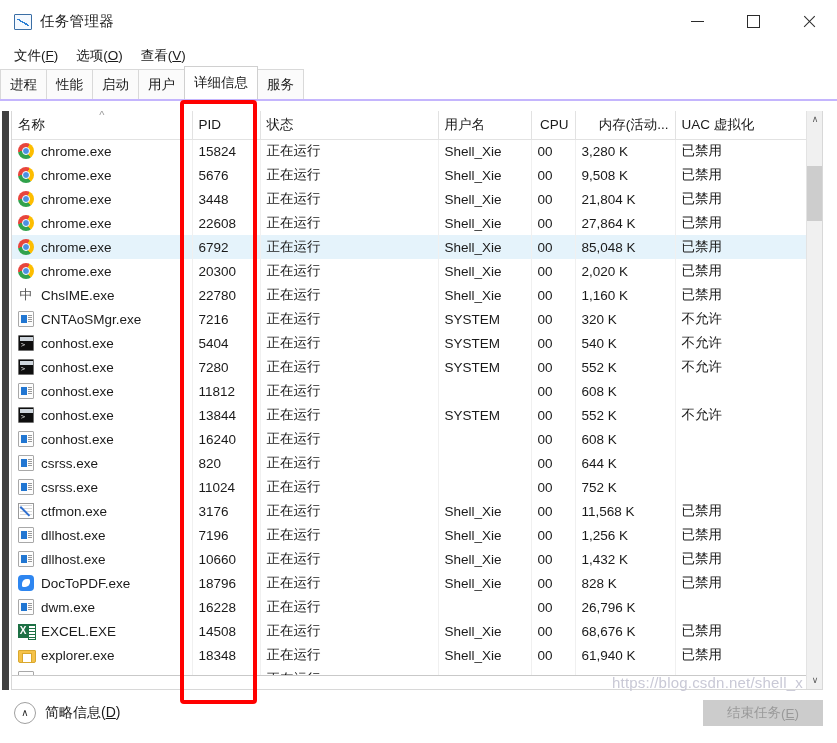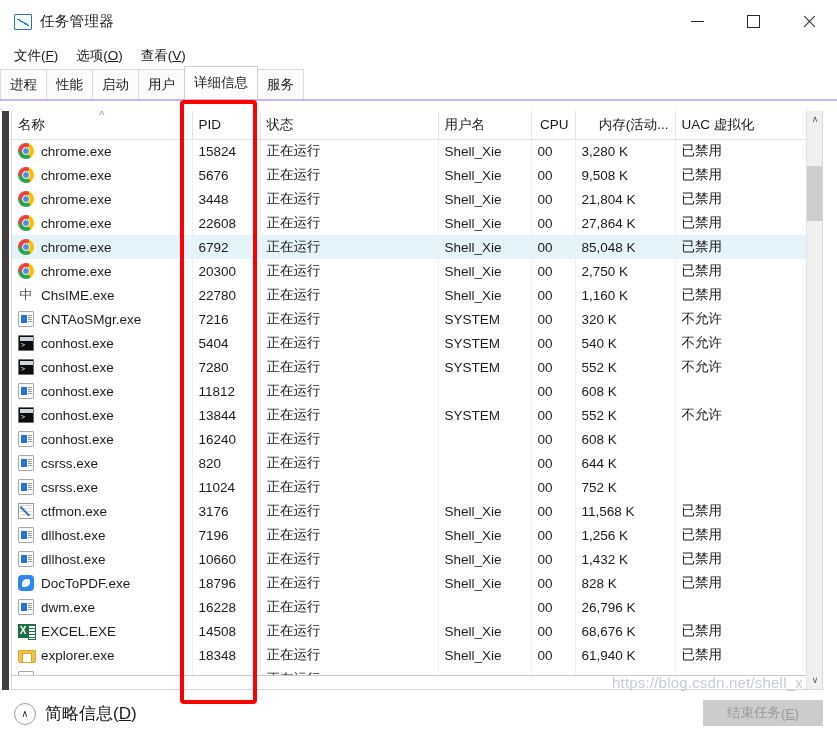--- a/index.html
+++ b/index.html
@@ -451,7 +451,7 @@
             <td>正在运行</td>
             <td>Shell_Xie</td>
             <td class="num">00</td>
-            <td class="num">2,750 K</td>
+            <td class="num">2,020 K</td>
             <td>已禁用</td>
           </tr>
           <tr>

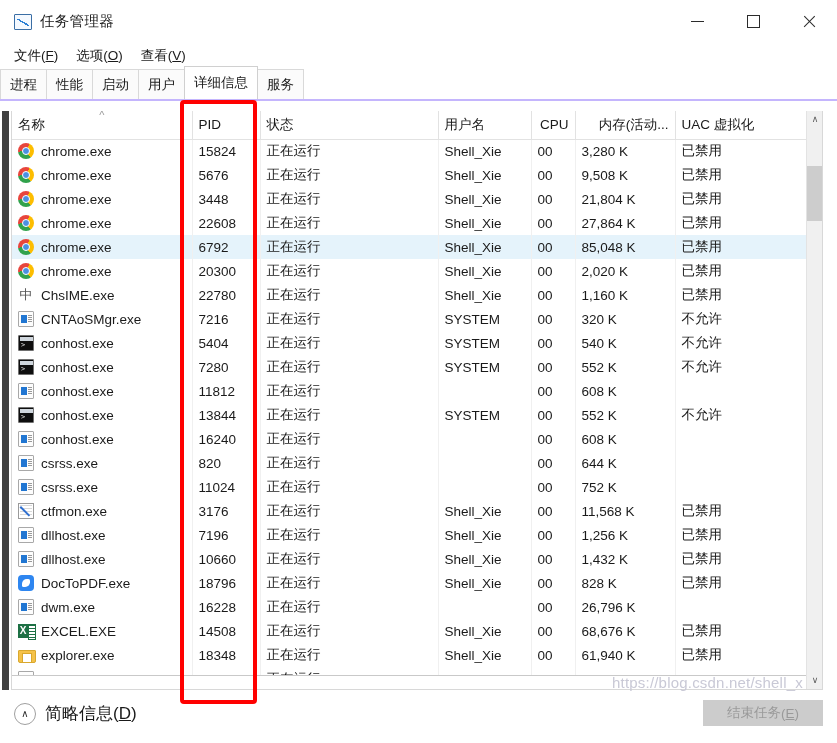--- a/index.html
+++ b/index.html
@@ -267,7 +267,7 @@
     display: flex; align-items: center; justify-content: center;
     color: #2b2b2b; font-size: 10px; line-height: 10px;
   }
-  .fewer-label { font-size: 17px; color: #1a1a1a; }
+  .fewer-label { font-size: 14px; color: #1a1a1a; }
   .fewer-label u { text-decoration: underline; }
 
   .endtask {

